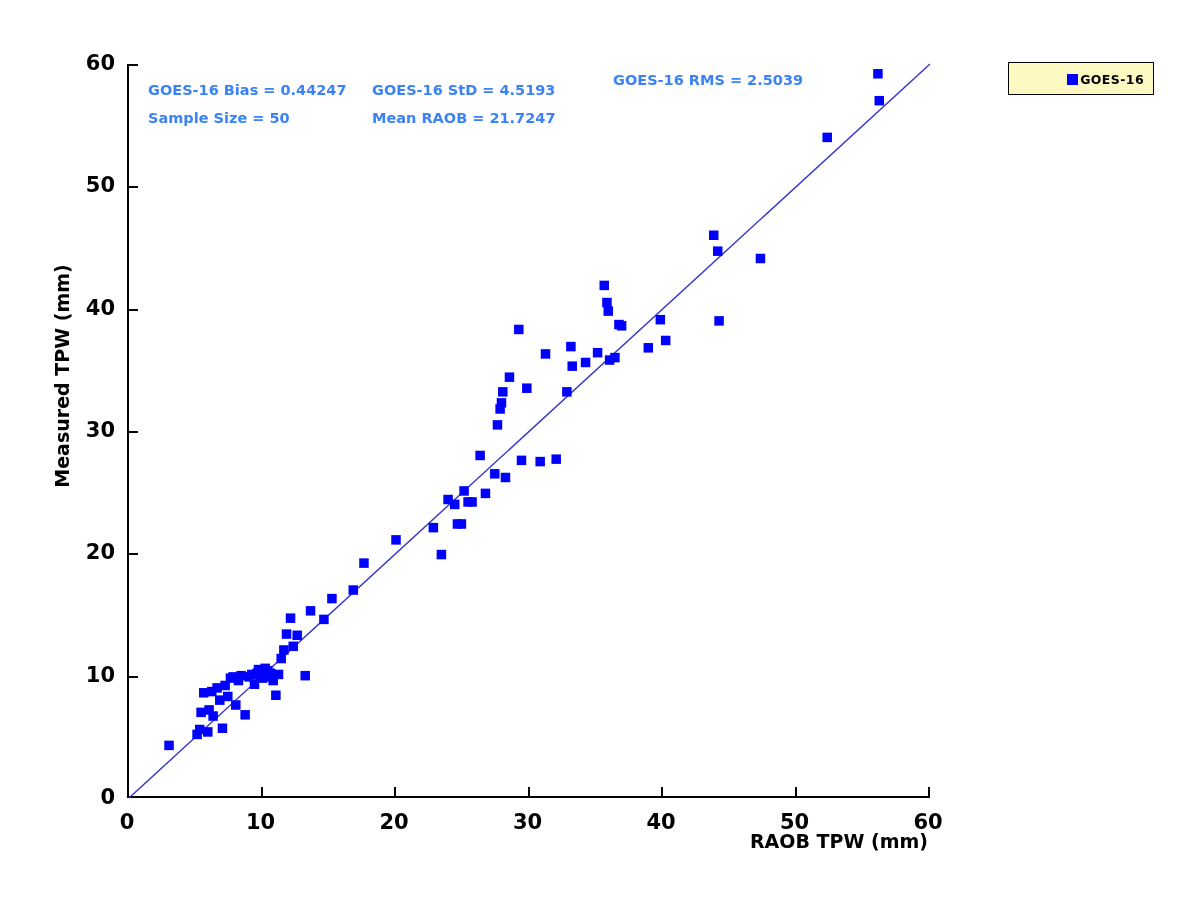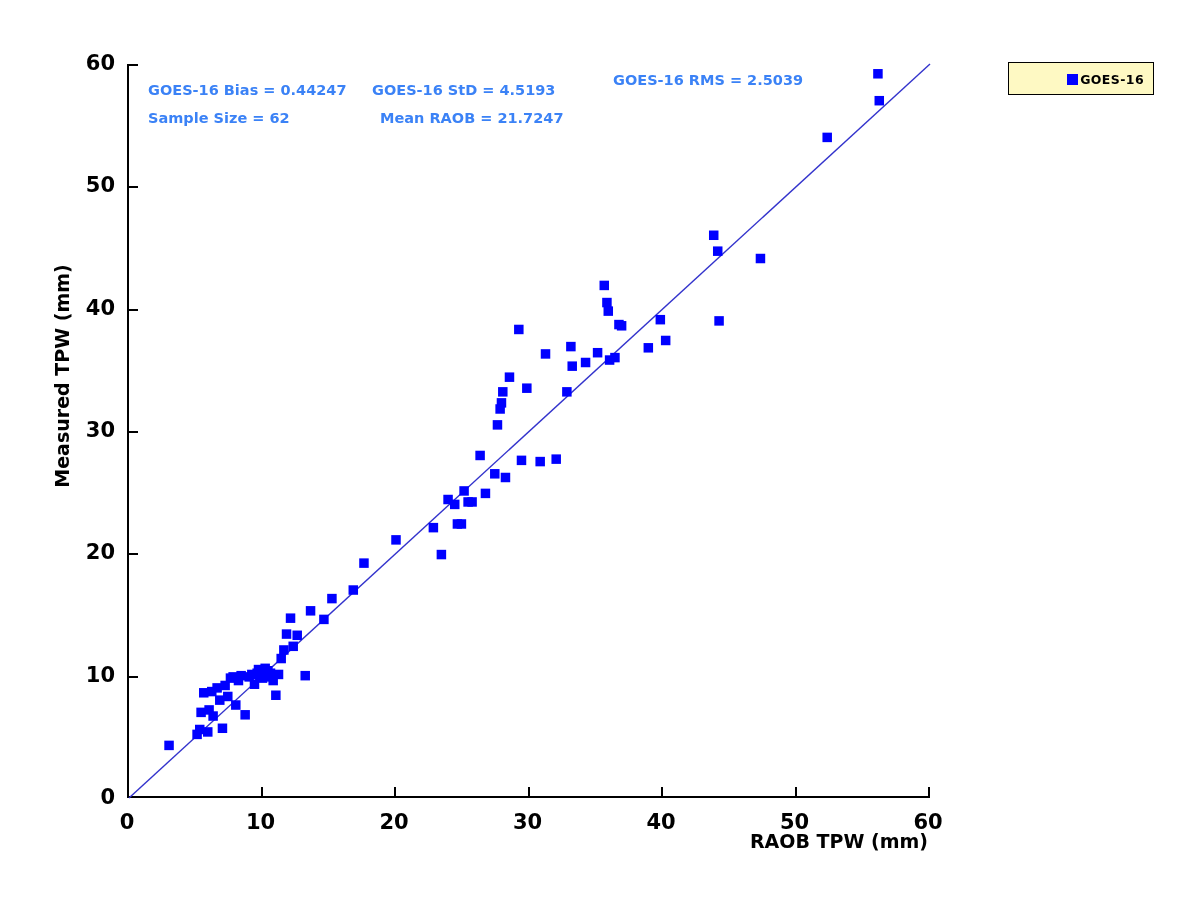--- a/index.html
+++ b/index.html
@@ -283,7 +283,7 @@
       <div class="stat-text" style="left: 148px; top: 82px;">GOES-16 Bias = 0.44247</div>
       <div class="stat-text" style="left: 372px; top: 82px;">GOES-16 StD = 4.5193</div>
       <div class="stat-text" style="left: 613px; top: 72px;">GOES-16 RMS = 2.5039</div>
-      <div class="stat-text" style="left: 148px; top: 110px;">Sample Size = 62</div>
+      <div class="stat-text" style="left: 148px; top: 110px;">Sample Size = 50</div>
       <div class="stat-text" style="left: 380px; top: 110px;">Mean RAOB = 21.7247</div>
     </div>
 

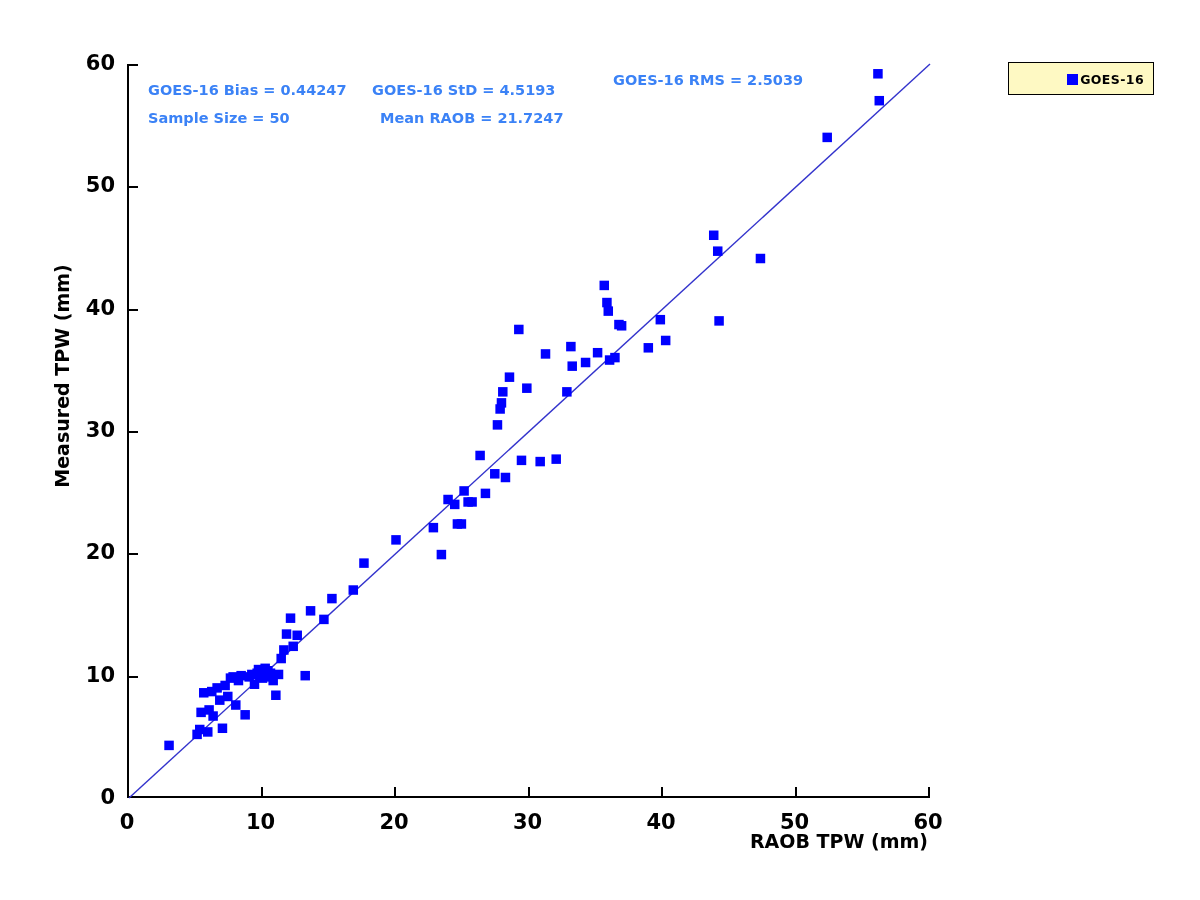--- a/index.html
+++ b/index.html
@@ -284,7 +284,7 @@
       <div class="stat-text" style="left: 372px; top: 82px;">GOES-16 StD = 4.5193</div>
       <div class="stat-text" style="left: 613px; top: 72px;">GOES-16 RMS = 2.5039</div>
       <div class="stat-text" style="left: 148px; top: 110px;">Sample Size = 50</div>
-      <div class="stat-text" style="left: 380px; top: 110px;">Mean RAOB = 21.7247</div>
+      <div class="stat-text" style="left: 372px; top: 110px;">Mean RAOB = 21.7247</div>
     </div>
 
   <div id="legend-box">

